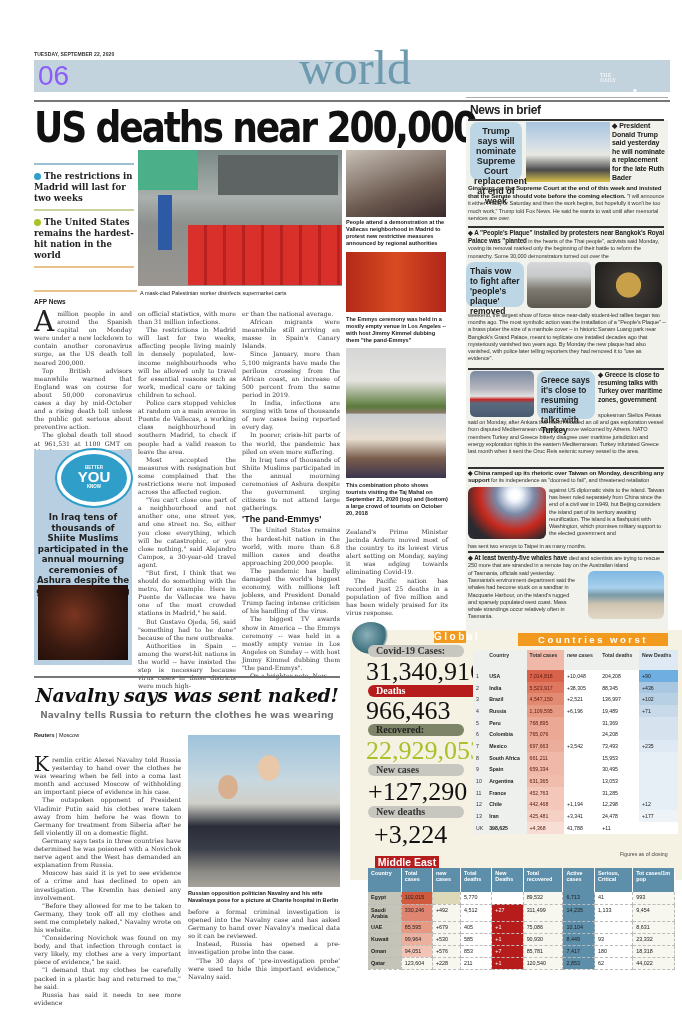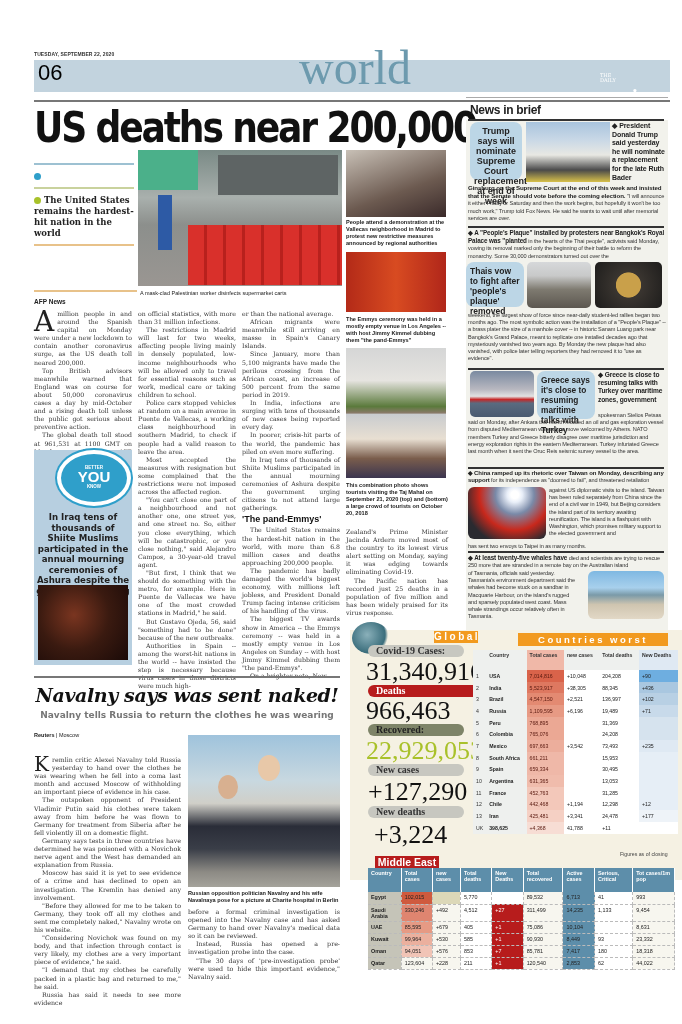--- a/index.html
+++ b/index.html
@@ -8,7 +8,7 @@
 .abs{position:absolute}
 .date{left:34px;top:51px;font-family:"Liberation Sans",sans-serif;font-size:5px;font-weight:bold;color:#333;letter-spacing:0.1px}
 .band{left:34px;top:60px;width:636px;height:32px;background:#c2d3de}
-.pnum{left:38px;top:60px;font-family:"Liberation Sans",sans-serif;font-size:22px;font-weight:300;color:#000000}
+.pnum{left:38px;top:60px;font-family:"Liberation Sans",sans-serif;font-size:28px;font-weight:300;color:#8b5cf6}
 .section{left:299px;top:44px;font-family:"Liberation Serif",serif;font-size:48px;color:#6d9aae;line-height:1}
 .logo{left:600px;top:66px;font-family:"DejaVu Serif",serif;font-weight:bold;font-size:17px;color:#fff}
 .logo small{font-size:5px;font-weight:normal;color:#fff;line-height:5px;display:inline-block;vertical-align:middle;margin-right:2px}

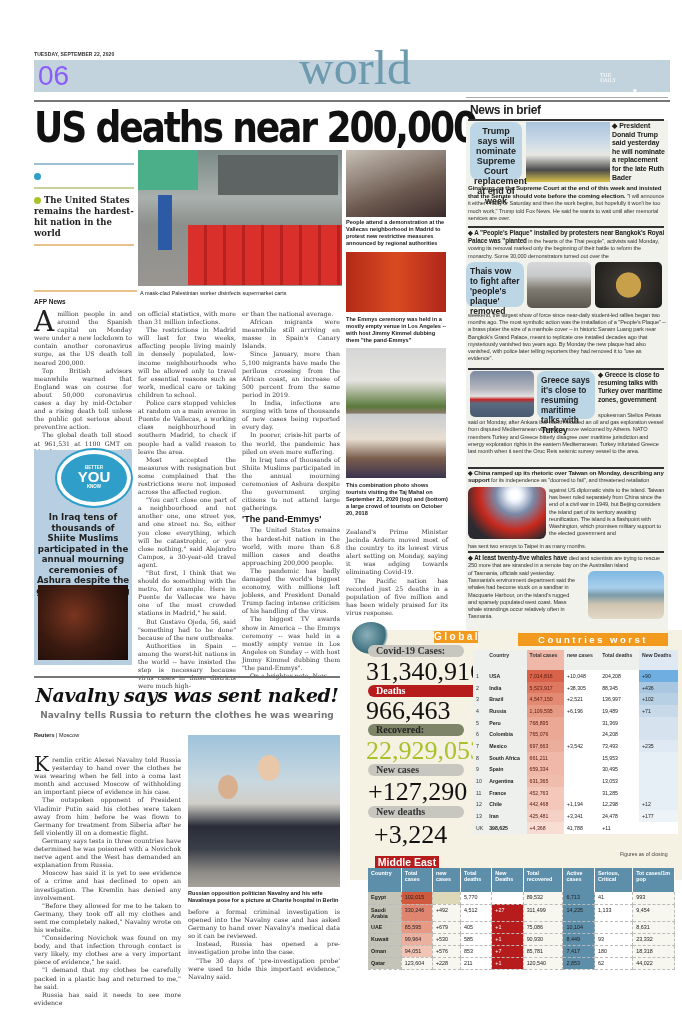--- a/index.html
+++ b/index.html
@@ -69,7 +69,7 @@
 <div class="abs headline" style="top:103px">US deaths near 200,000</div>
 
 <div class="abs bullets">
-  <div class="bul b2"><span class="dot" style="background:#2f9fca"></span></div>
+  <div class="bul b2"><span class="dot" style="background:#2f9fca"></span><span>The restrictions in Madrid will last for two weeks</span></div>
   <div class="bul b3"><span class="dot" style="background:#a8c22a"></span><span>The United States remains the hardest-hit nation in the world</span></div>
   <div style="border-top:2px solid #e8c28a"></div>
 </div>

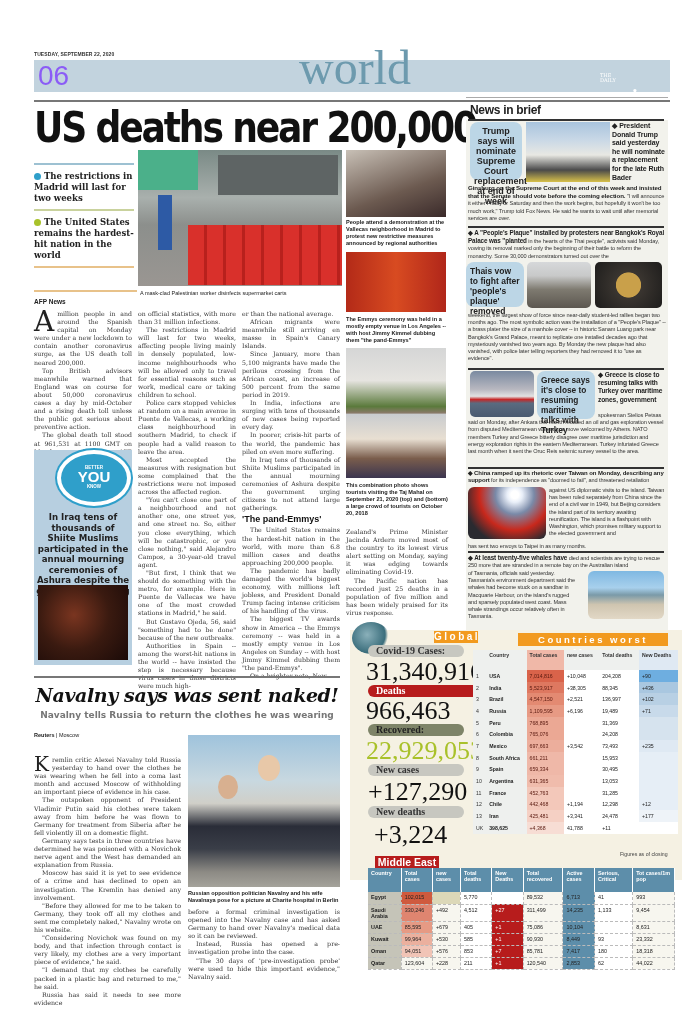--- a/index.html
+++ b/index.html
@@ -176,7 +176,7 @@
 
 <div class="abs stats-bg"></div>
 <div class="abs" style="left:352px;top:622px;width:38px;height:32px;border-radius:50%;background:radial-gradient(circle at 40% 40%,#8ab0ba,#3b6e7c 60%,transparent 70%)"></div>
-<div class="tag" style="left:434px;top:631px;width:44px;height:12px;line-height:12px">Global</div>
+<div class="tag" style="left:434px;top:631px;width:32px;height:12px;line-height:12px">Global</div>
 <div class="tag" style="left:518px;top:633px;width:150px;height:13px;line-height:13px;font-size:9.5px">Countries worst affected</div>
 
 <div class="lbl" style="left:368px;top:645px;width:96px;background:#c7c7c0;color:#333">Covid-19 Cases:</div>

